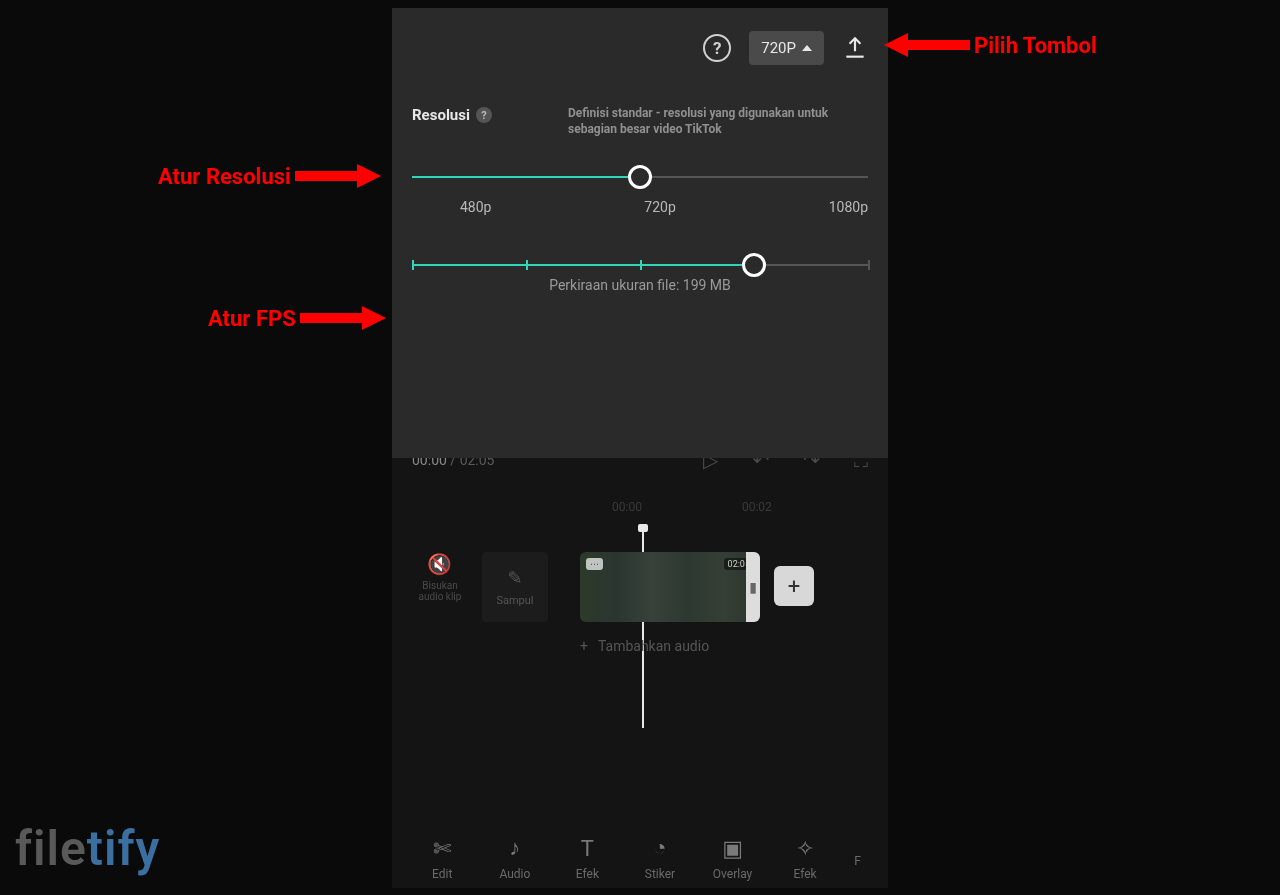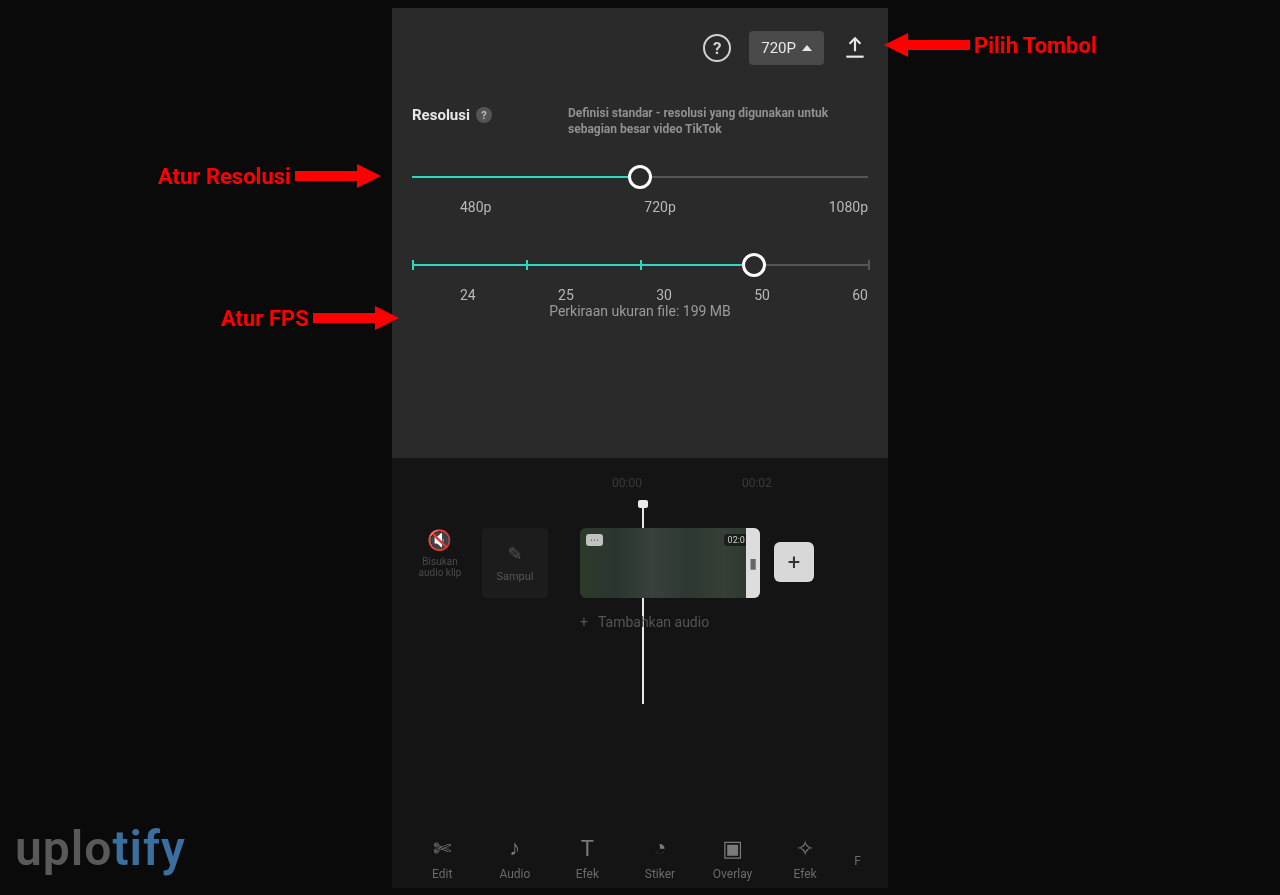--- a/index.html
+++ b/index.html
@@ -498,13 +498,6 @@
         <div class="slider-fill" style="width:75%"></div>
         <div class="slider-thumb" style="left:75%"></div>
       </div>
-      <div class="slider-labels">
-        <span>24</span>
-        <span>25</span>
-        <span>30</span>
-        <span>50</span>
-        <span>60</span>
-      </div>
     </div>
 
     <div class="filesize">Perkiraan ukuran file: 199 MB</div>

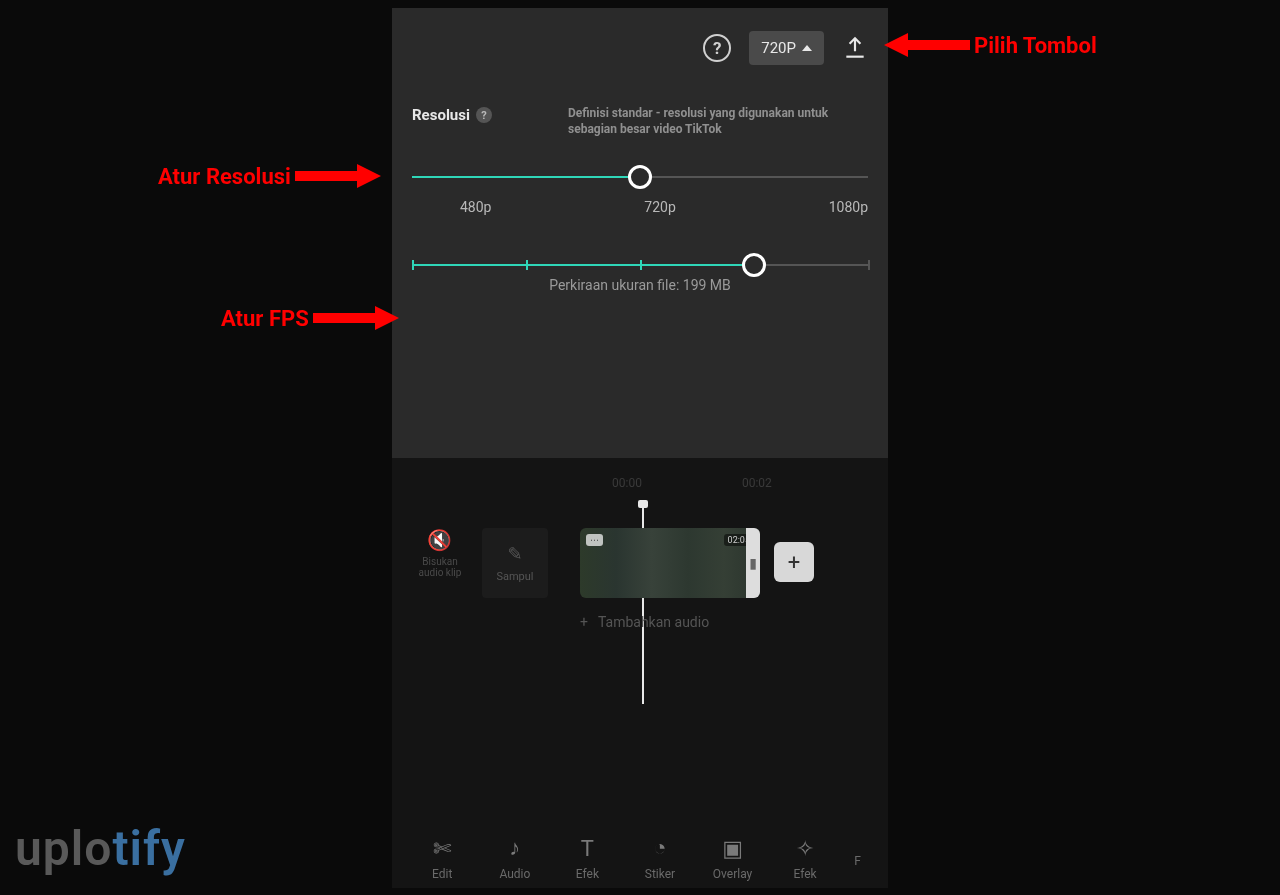--- a/index.html
+++ b/index.html
@@ -523,7 +523,7 @@
   </span>
 </div>
 
-<div class="annotation" style="left:221px; top:303px;">
+<div class="annotation" style="left:208px; top:303px;">
   <span>Atur FPS</span>
   <span class="arrow-right">
     <svg width="86" height="30" viewBox="0 0 86 30">

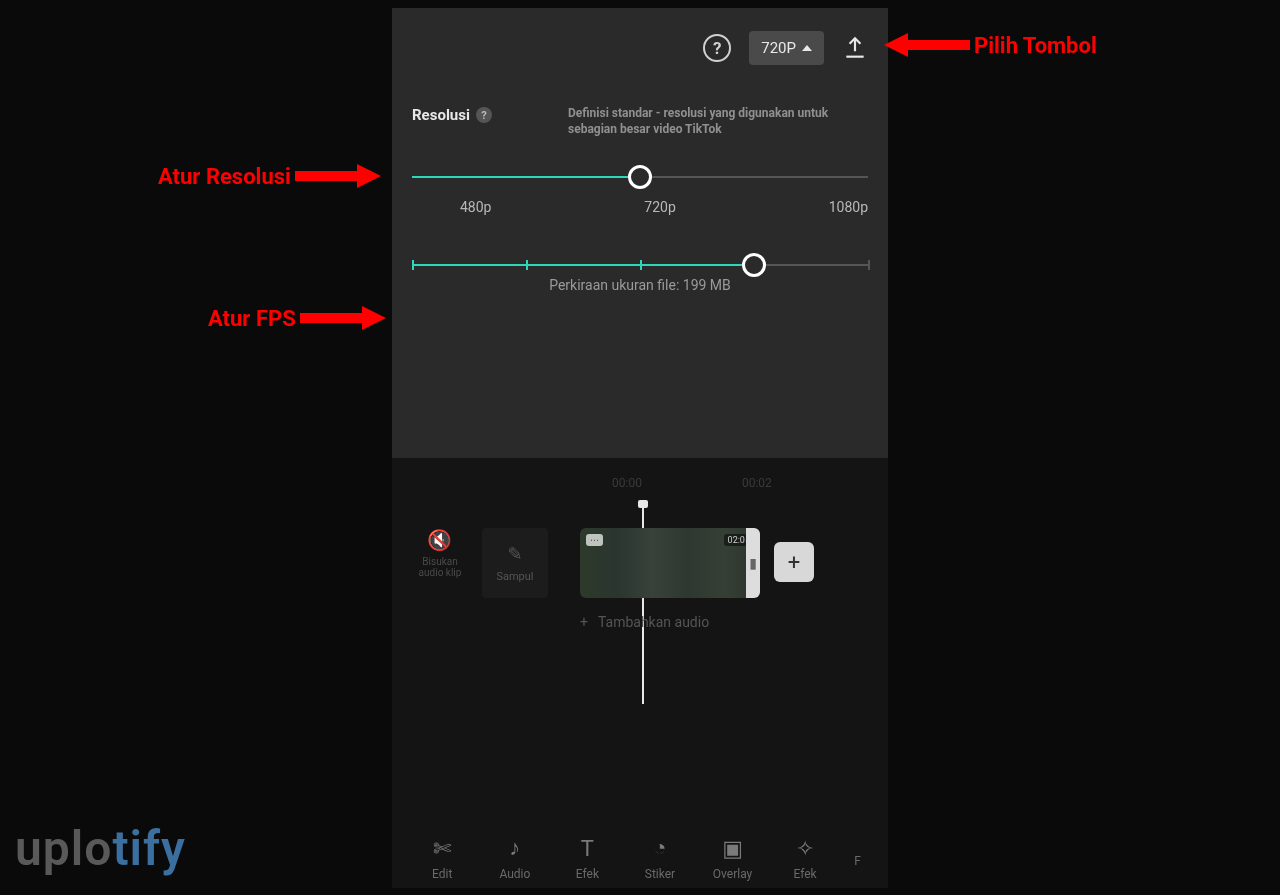--- a/index.html
+++ b/index.html
@@ -383,6 +383,19 @@
 <div class="app-container">
 
   <div class="editor-below">
+    <div class="player-row">
+      <div class="timecode">
+        <span class="cur">00:00</span>
+        <span>/</span>
+        <span>02:05</span>
+      </div>
+      <div class="player-icons">
+        <span>▷</span>
+        <span>↶</span>
+        <span>↷</span>
+        <span>⛶</span>
+      </div>
+    </div>
     <div class="mini-timestamps">
       <span>00:00</span>
       <span>00:02</span>

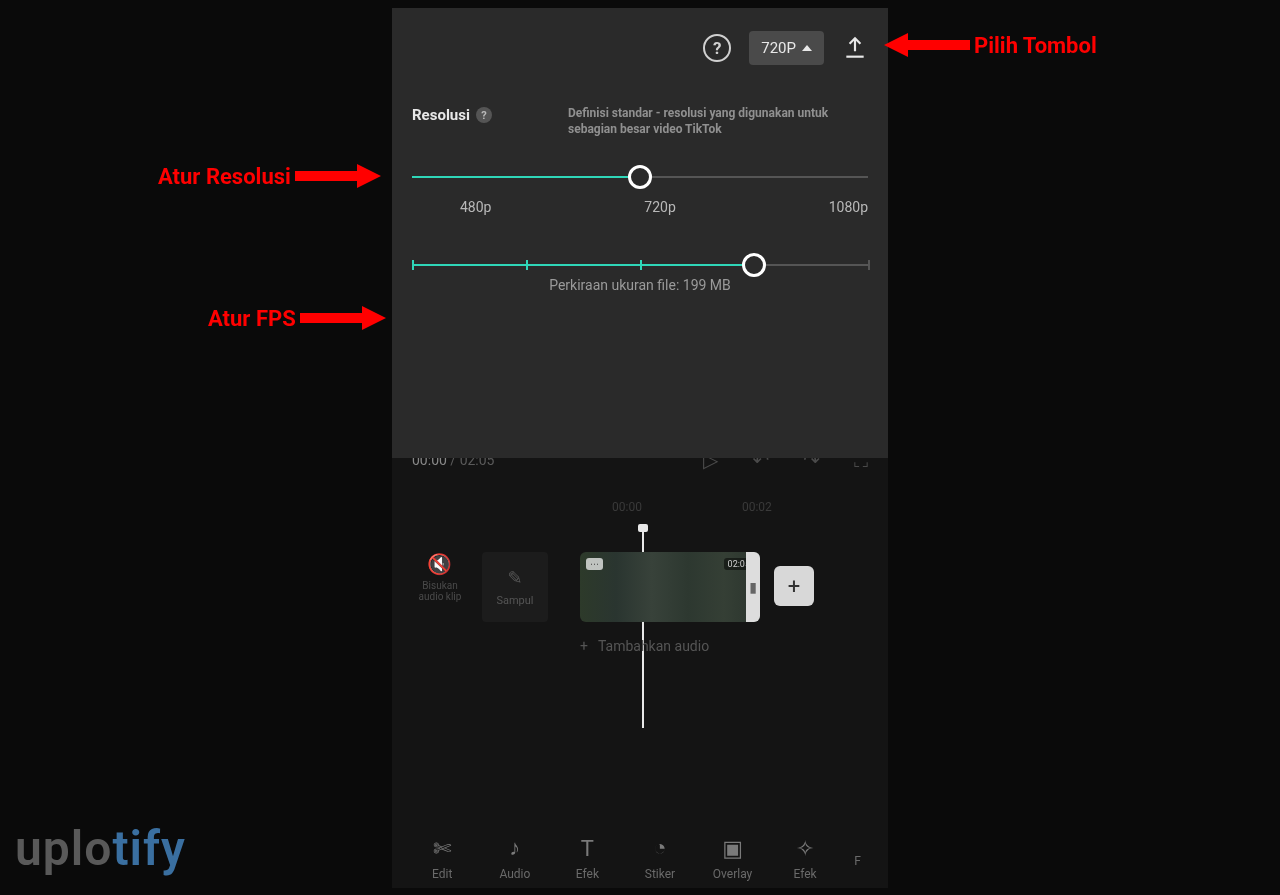--- a/index.html
+++ b/index.html
@@ -546,7 +546,7 @@
 </div>
 
 <div class="watermark">
-  <span class="g">uplo</span><span class="b">tify</span>
+  <span class="g">file</span><span class="b">tify</span>
 </div>
 
 </body></html>

